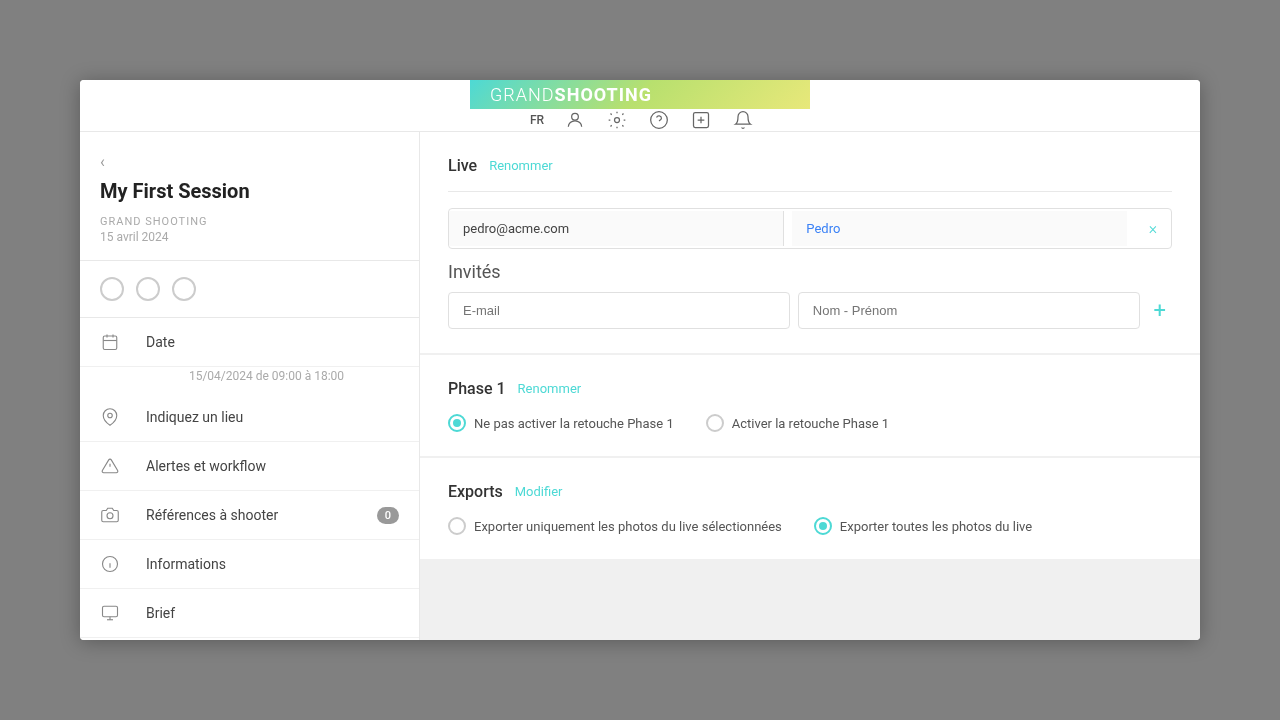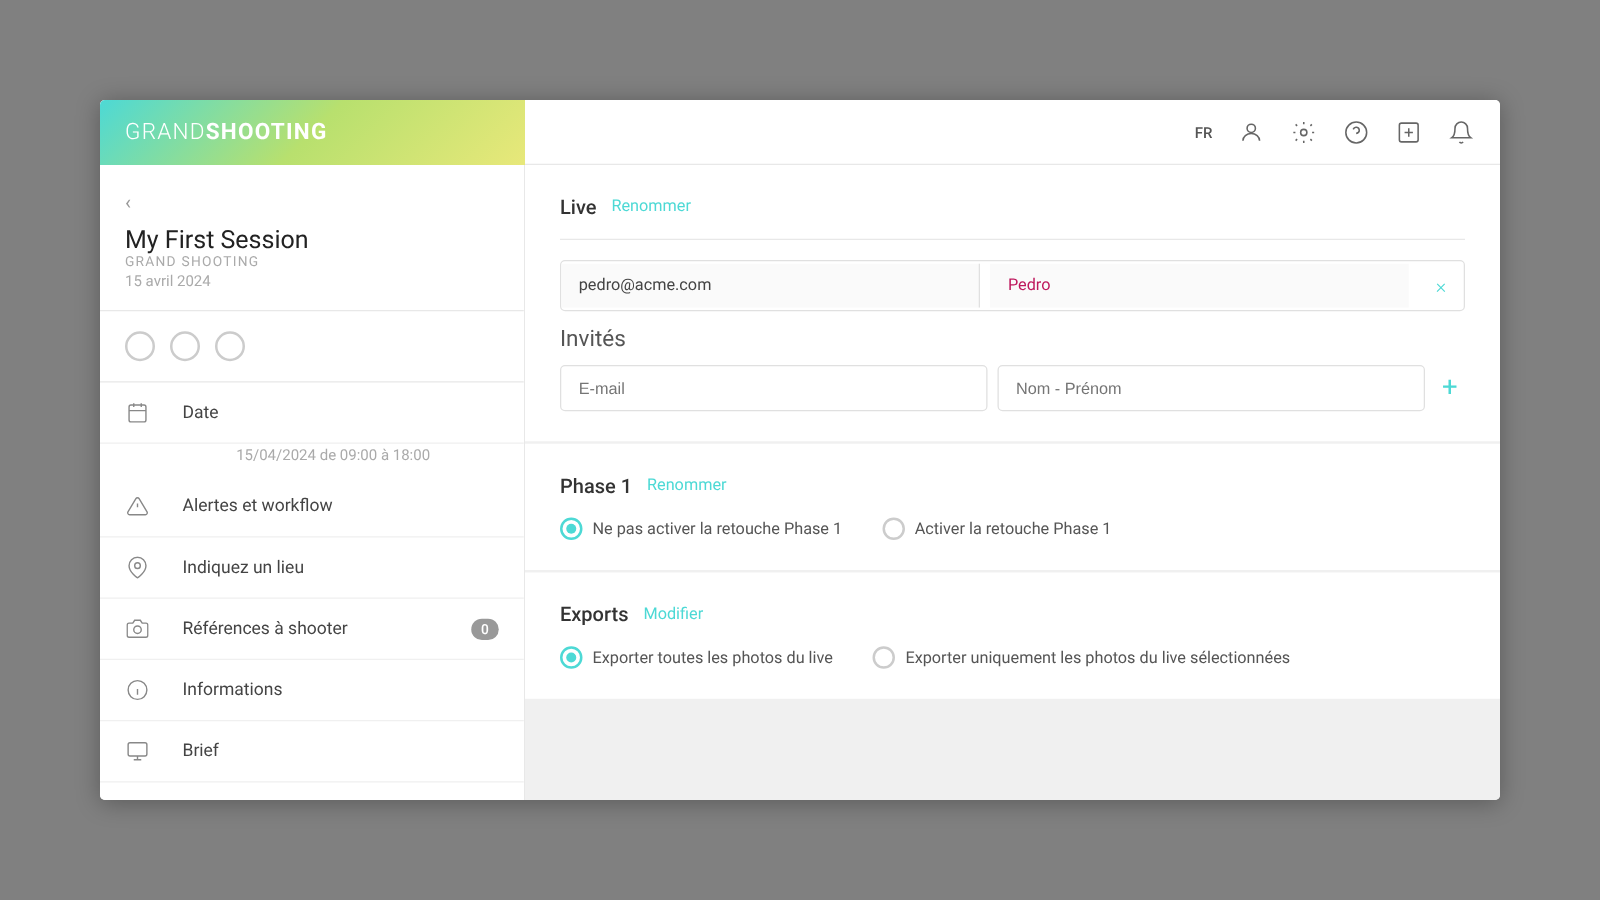--- a/index.html
+++ b/index.html
@@ -33,6 +33,7 @@
       padding: 0 20px;
       border-bottom: 1px solid #e8e8e8;
       flex-shrink: 0;
+      flex-direction: column;
     }
     .logo-area {
       display: flex;

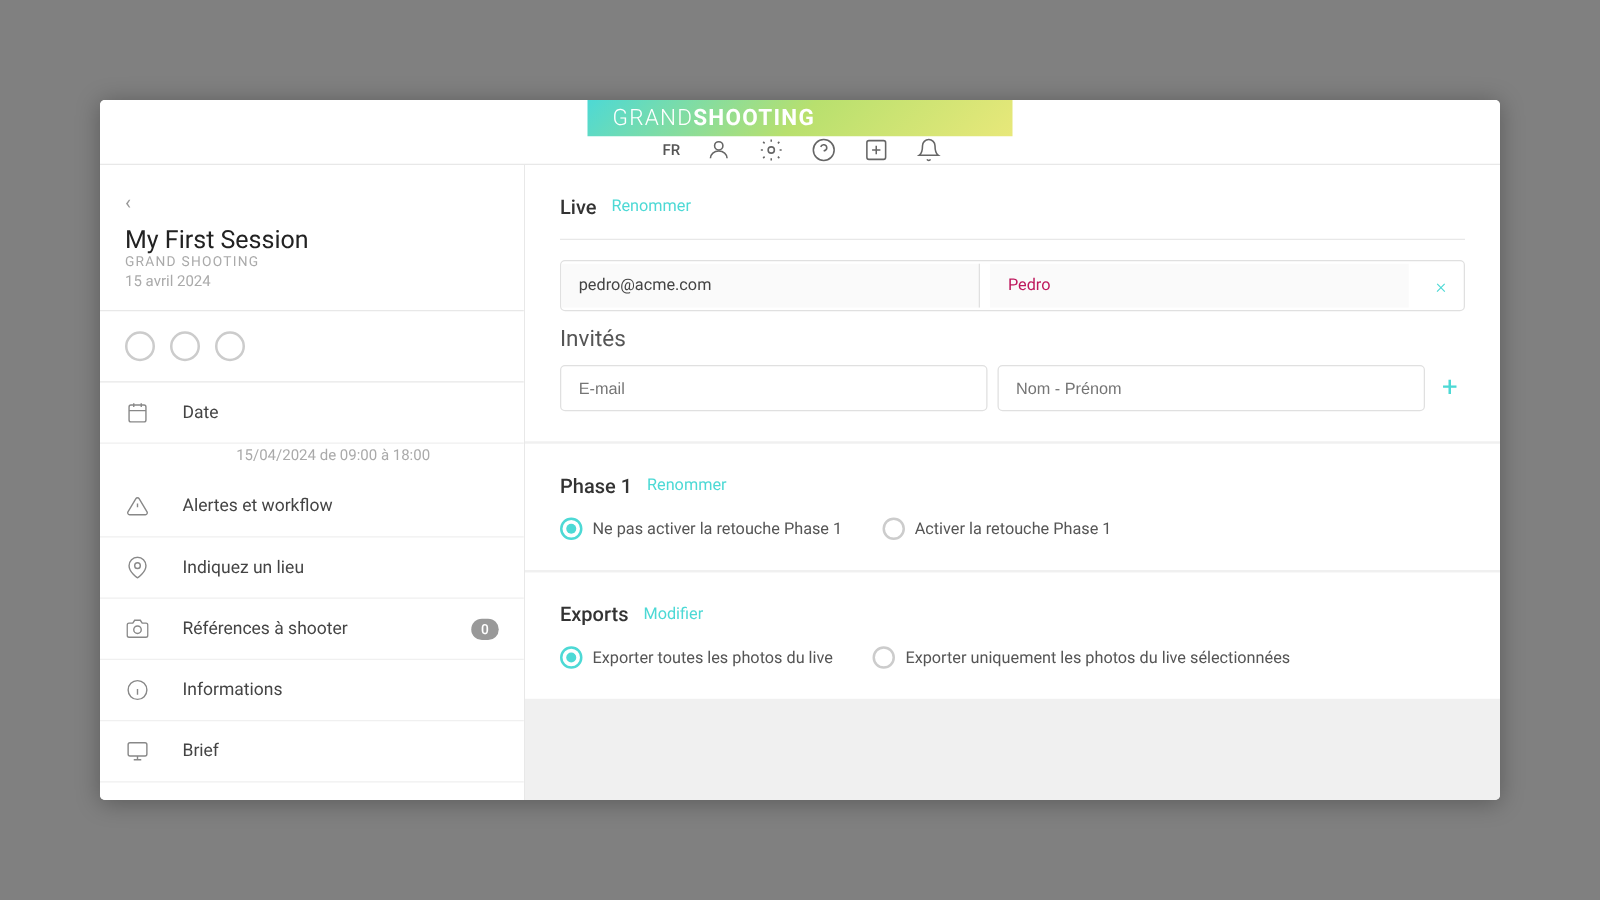--- a/index.html
+++ b/index.html
@@ -111,9 +111,9 @@
     }
     .session-title {
       font-size: 20px;
-      font-weight: 400;
+      font-weight: 700;
       color: #222;
-      margin-bottom: 0;
+      margin-bottom: 12px;
     }
     .session-brand {
       font-size: 11px;

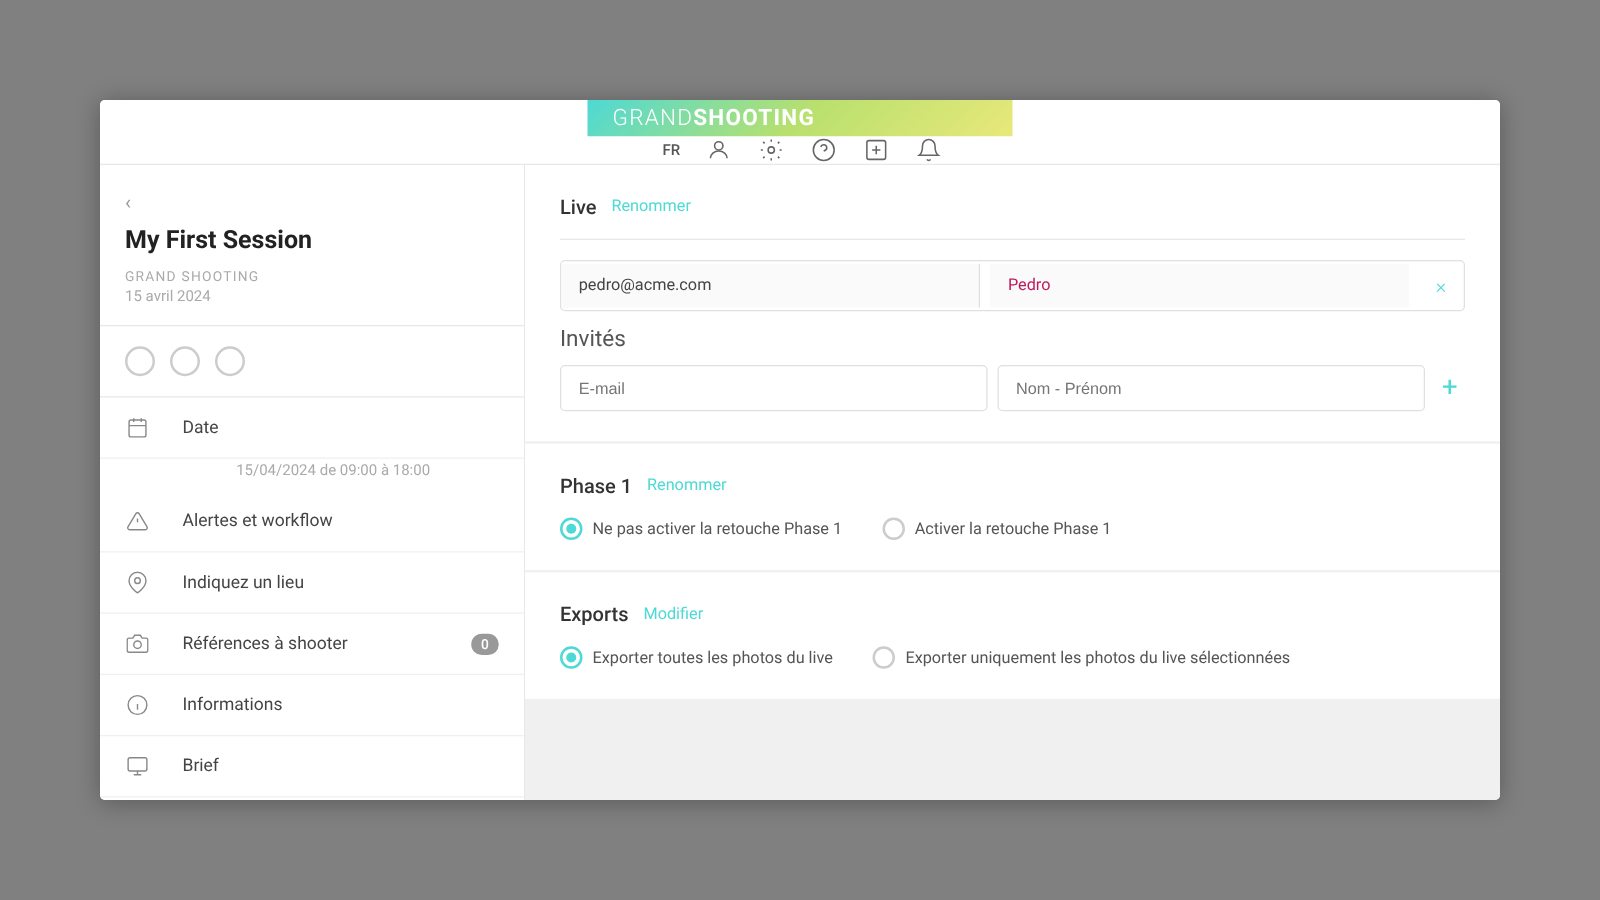--- a/index.html
+++ b/index.html
@@ -241,7 +241,7 @@
       flex: 1;
       padding: 10px 14px;
       font-size: 13px;
-      color: #be185d;
+      color: #3b82f6;
       background: #fafafa;
     }
     .invite-close {

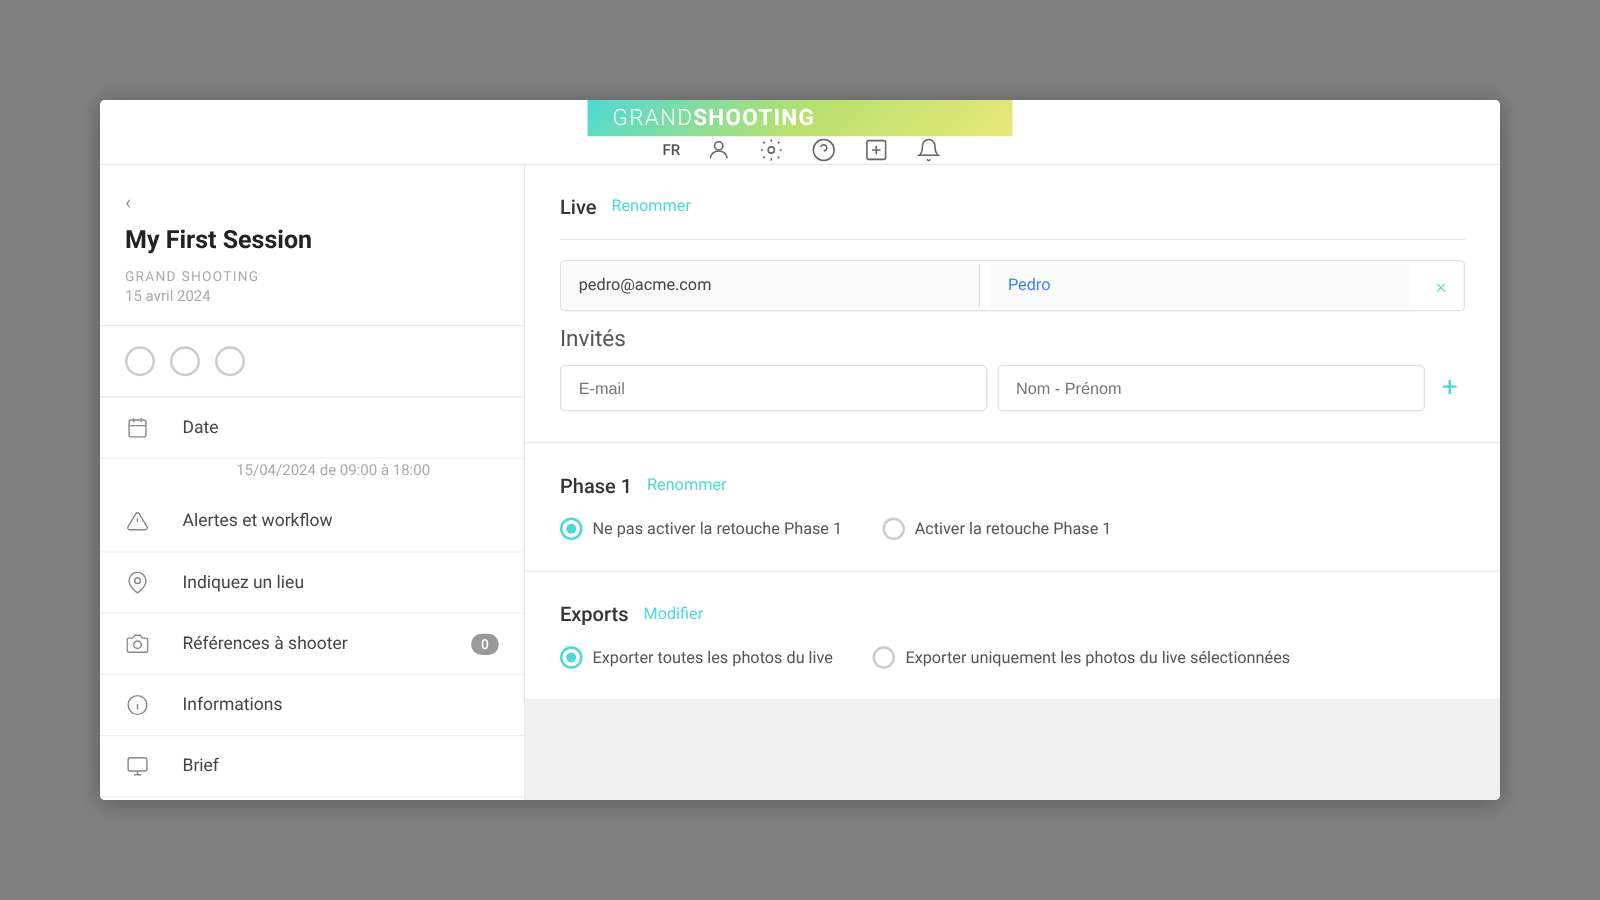--- a/index.html
+++ b/index.html
@@ -396,22 +396,22 @@
       <div class="nav-item">
         <div class="nav-icon">
           <svg viewBox="0 0 24 24" stroke-width="1.5">
+              <path d="M21 10c0 7-9 13-9 13s-9-6-9-13a9 9 0 0 1 18 0z"></path>
+              <circle cx="12" cy="10" r="3"></circle>
+            </svg>
+        </div>
+        <span class="nav-label">Indiquez un lieu</span>
+      </div>
+
+      <div class="nav-item">
+        <div class="nav-icon">
+          <svg viewBox="0 0 24 24" stroke-width="1.5">
               <path d="M10.29 3.86L1.82 18a2 2 0 0 0 1.71 3h16.94a2 2 0 0 0 1.71-3L13.71 3.86a2 2 0 0 0-3.42 0z"></path>
               <line x1="12" y1="9" x2="12" y2="13"></line>
               <line x1="12" y1="17" x2="12.01" y2="17"></line>
             </svg>
         </div>
         <span class="nav-label">Alertes et workflow</span>
-      </div>
-
-      <div class="nav-item">
-        <div class="nav-icon">
-          <svg viewBox="0 0 24 24" stroke-width="1.5">
-              <path d="M21 10c0 7-9 13-9 13s-9-6-9-13a9 9 0 0 1 18 0z"></path>
-              <circle cx="12" cy="10" r="3"></circle>
-            </svg>
-        </div>
-        <span class="nav-label">Indiquez un lieu</span>
       </div>
 
       <div class="nav-item">

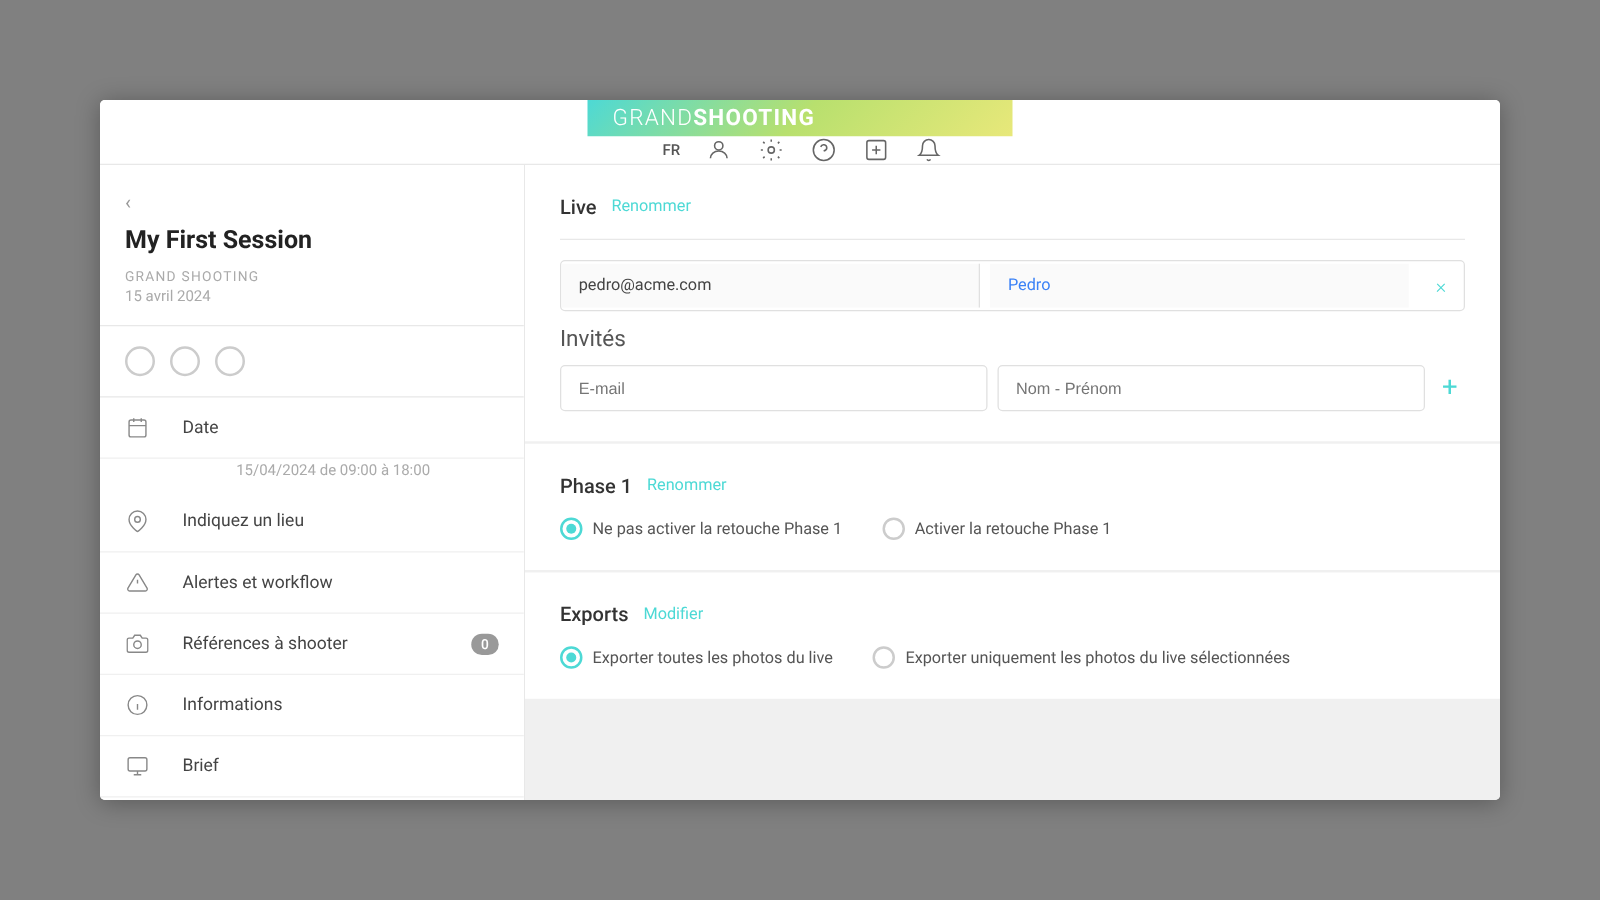--- a/index.html
+++ b/index.html
@@ -498,15 +498,15 @@
         </div>
         <div class="radio-group">
           <div class="radio-option">
+            <div class="radio-circle"></div>
+            <span class="radio-label">Exporter uniquement les photos du live sélectionnées</span>
+          </div>
+          <div class="radio-option">
             <div class="radio-circle selected">
                 <div></div>
               </div>
             <span class="radio-label">Exporter toutes les photos du live</span>
           </div>
-          <div class="radio-option">
-            <div class="radio-circle"></div>
-            <span class="radio-label">Exporter uniquement les photos du live sélectionnées</span>
-          </div>
         </div>
       </div>
 

